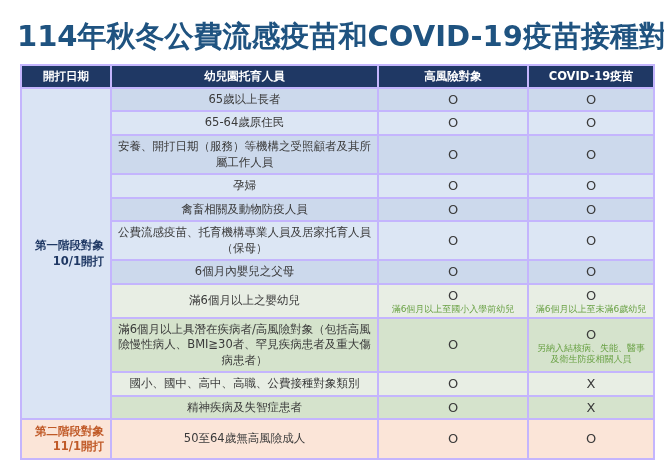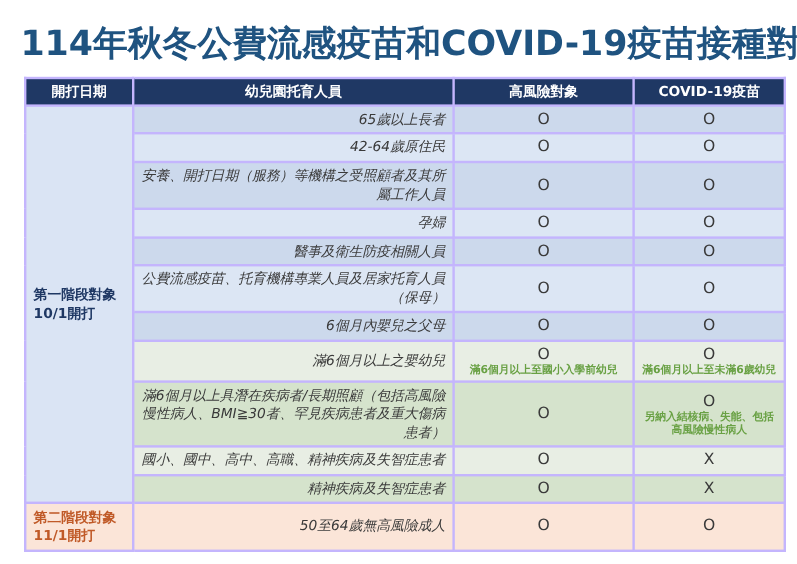--- a/index.html
+++ b/index.html
@@ -53,7 +53,7 @@
     font-size: 11.5px;
     padding: 2px 4px;
   }
-  td.category-cell { text-align: right; font-style: italic; }
+  td.category-cell { text-align: center; }
   td.mark-cell {
     text-align: center;
     font-size: 13px;

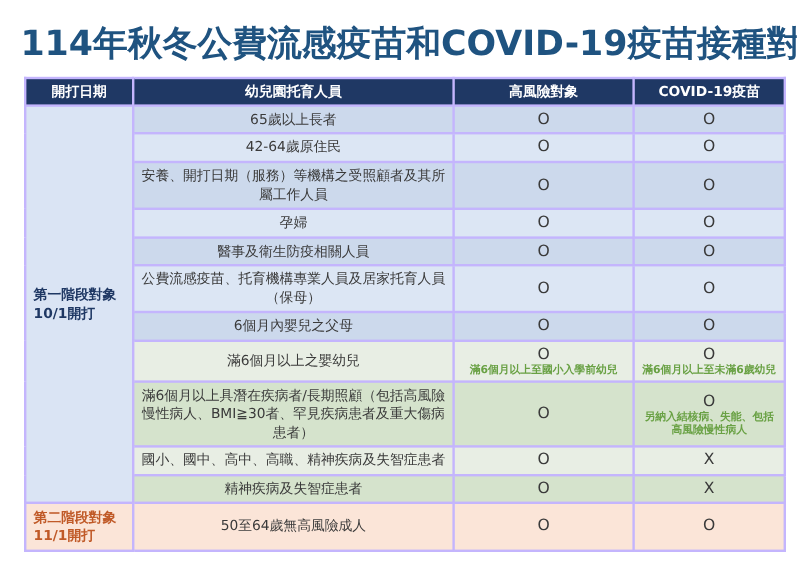--- a/index.html
+++ b/index.html
@@ -110,7 +110,7 @@
           <td class="mark-cell body-cell">O</td>
         </tr>
         <tr class="tone-b">
-          <td class="category-cell body-cell">42-64歲原住民</td>
+          <td class="category-cell body-cell">65-64歲原住民</td>
           <td class="mark-cell body-cell">O</td>
           <td class="mark-cell body-cell">O</td>
         </tr>

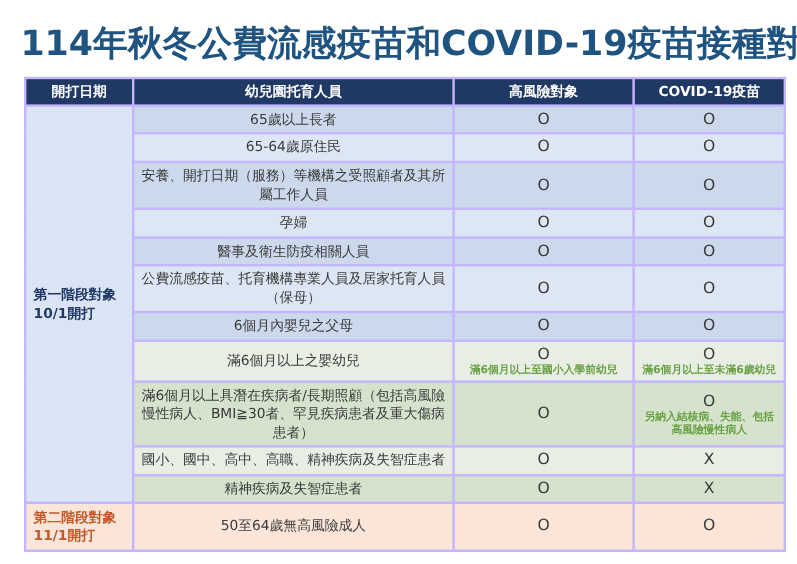--- a/index.html
+++ b/index.html
@@ -125,7 +125,7 @@
           <td class="mark-cell body-cell">O</td>
         </tr>
         <tr class="tone-a">
-          <td class="category-cell body-cell">醫事及衛生防疫相關人員</td>
+          <td class="category-cell body-cell">禽畜相關及動物防疫人員</td>
           <td class="mark-cell body-cell">O</td>
           <td class="mark-cell body-cell">O</td>
         </tr>

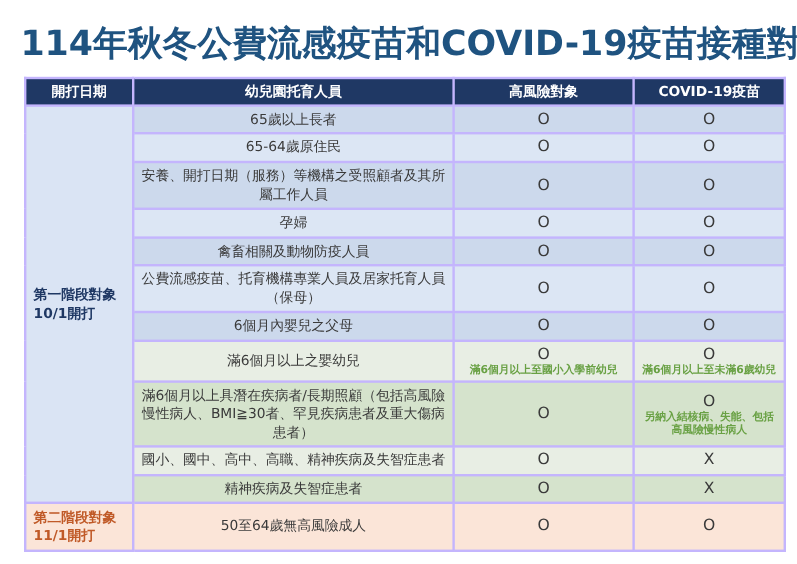--- a/index.html
+++ b/index.html
@@ -67,7 +67,7 @@
     font-weight: bold;
   }
   td.stage-cell {
-    text-align: left;
+    text-align: right;
     font-weight: bold;
     font-size: 11.5px;
     line-height: 1.35;

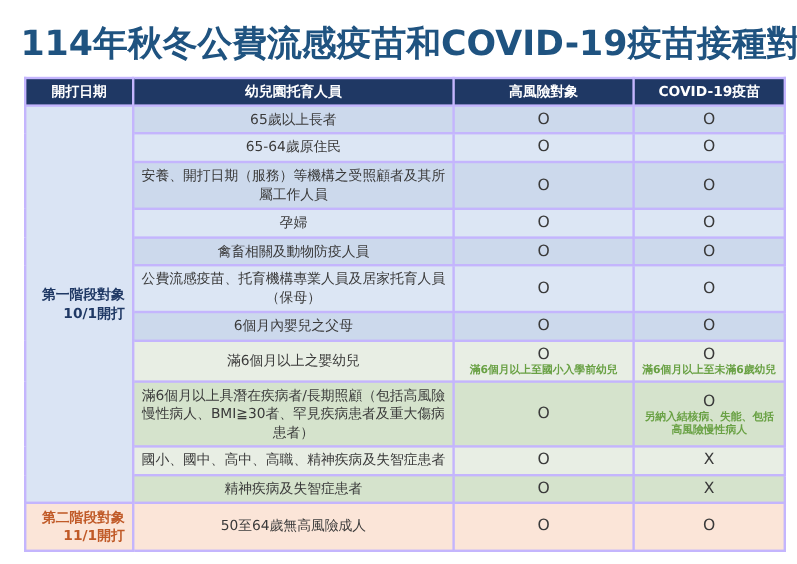--- a/index.html
+++ b/index.html
@@ -64,7 +64,7 @@
     font-size: 9px;
     line-height: 1.15;
     color: var(--note-color, #69A144);
-    font-weight: bold;
+    font-weight: normal;
   }
   td.stage-cell {
     text-align: right;

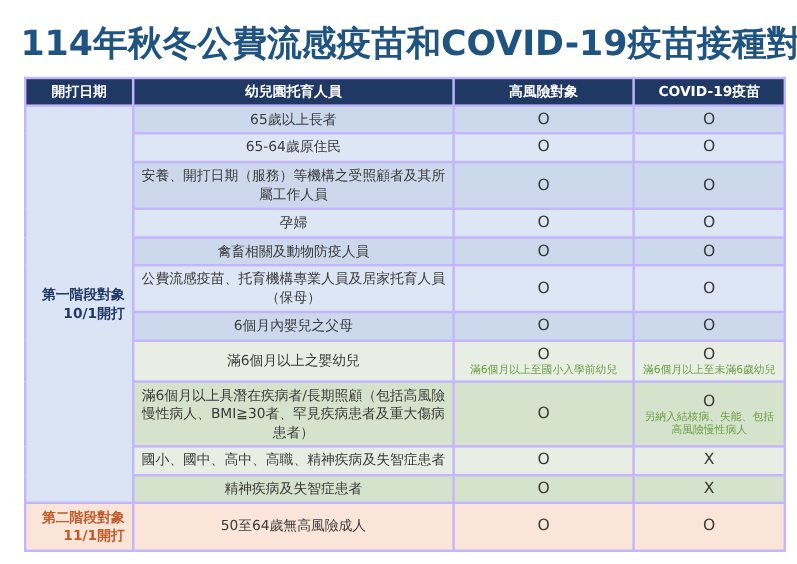--- a/index.html
+++ b/index.html
@@ -145,7 +145,7 @@
           <td class="mark-cell body-cell">O<span class="note">滿6個月以上至未滿6歲幼兒</span></td>
         </tr>
         <tr class="tone-d">
-          <td class="category-cell body-cell">滿6個月以上具潛在疾病者/長期照顧（包括高風險慢性病人、BMI≧30者、罕見疾病患者及重大傷病患者）</td>
+          <td class="category-cell body-cell">滿6個月以上具潛在疾病者/高風險對象（包括高風險慢性病人、BMI≧30者、罕見疾病患者及重大傷病患者）</td>
           <td class="mark-cell body-cell">O</td>
           <td class="mark-cell body-cell">O<span class="note">另納入結核病、失能、包括高風險慢性病人</span></td>
         </tr>

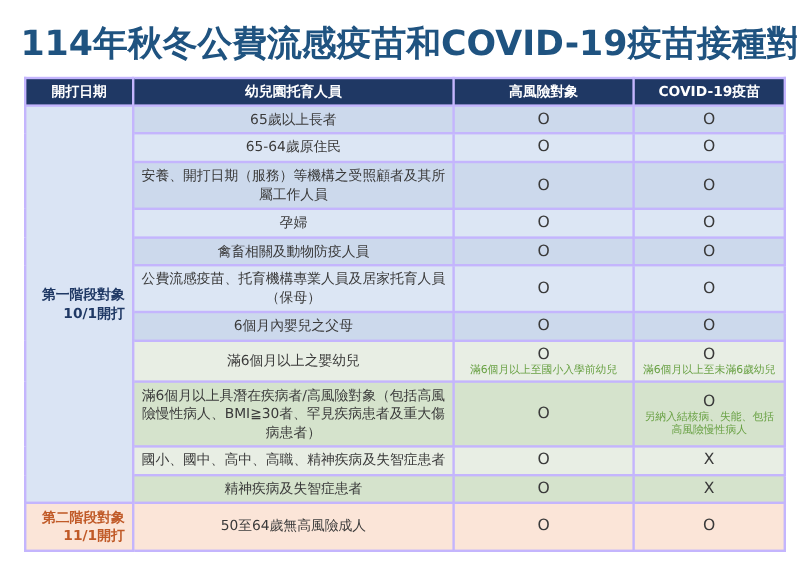--- a/index.html
+++ b/index.html
@@ -147,7 +147,7 @@
         <tr class="tone-d">
           <td class="category-cell body-cell">滿6個月以上具潛在疾病者/高風險對象（包括高風險慢性病人、BMI≧30者、罕見疾病患者及重大傷病患者）</td>
           <td class="mark-cell body-cell">O</td>
-          <td class="mark-cell body-cell">O<span class="note">另納入結核病、失能、包括高風險慢性病人</span></td>
+          <td class="mark-cell body-cell">O<span class="note">另納入結核病、失能、醫事及衛生防疫相關人員</span></td>
         </tr>
         <tr class="tone-c">
           <td class="category-cell body-cell">國小、國中、高中、高職、精神疾病及失智症患者</td>

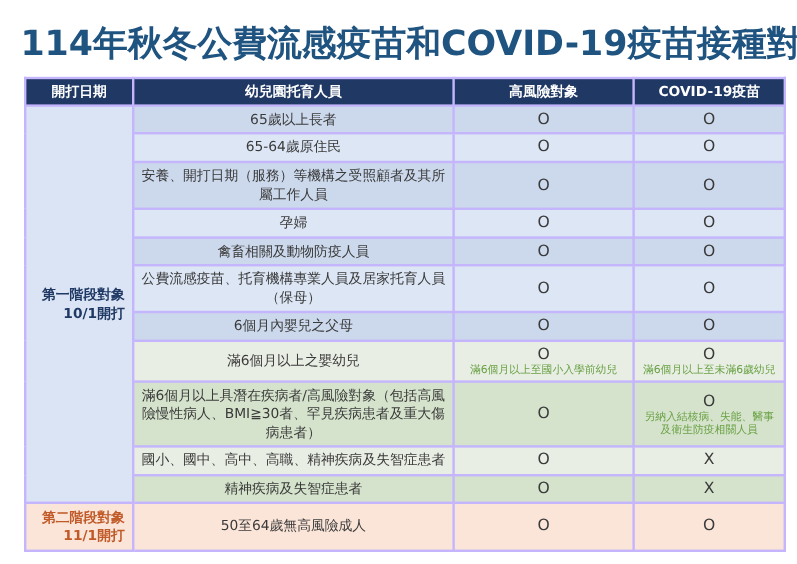--- a/index.html
+++ b/index.html
@@ -150,7 +150,7 @@
           <td class="mark-cell body-cell">O<span class="note">另納入結核病、失能、醫事及衛生防疫相關人員</span></td>
         </tr>
         <tr class="tone-c">
-          <td class="category-cell body-cell">國小、國中、高中、高職、精神疾病及失智症患者</td>
+          <td class="category-cell body-cell">國小、國中、高中、高職、公費接種對象類別</td>
           <td class="mark-cell body-cell">O</td>
           <td class="mark-cell body-cell">X</td>
         </tr>

